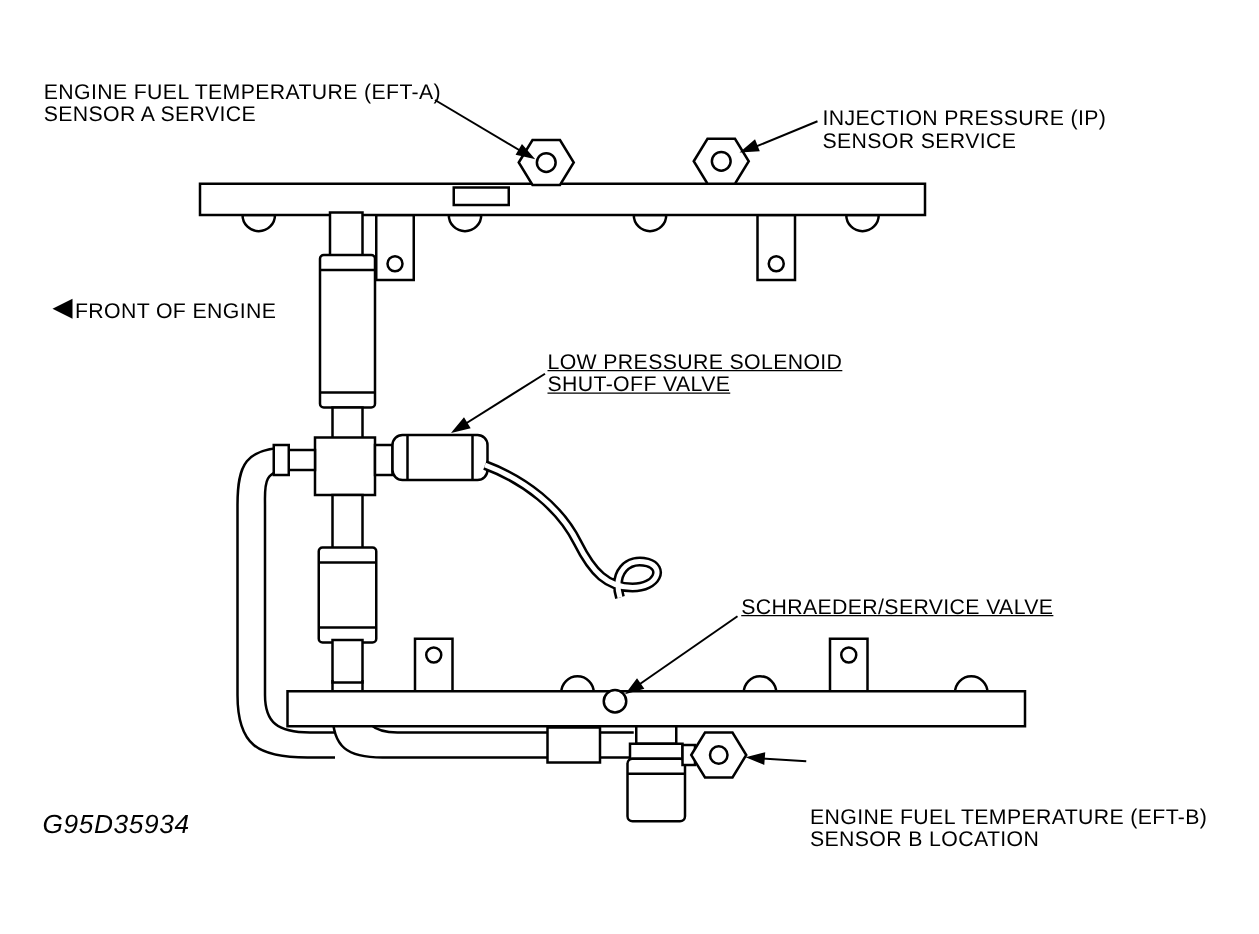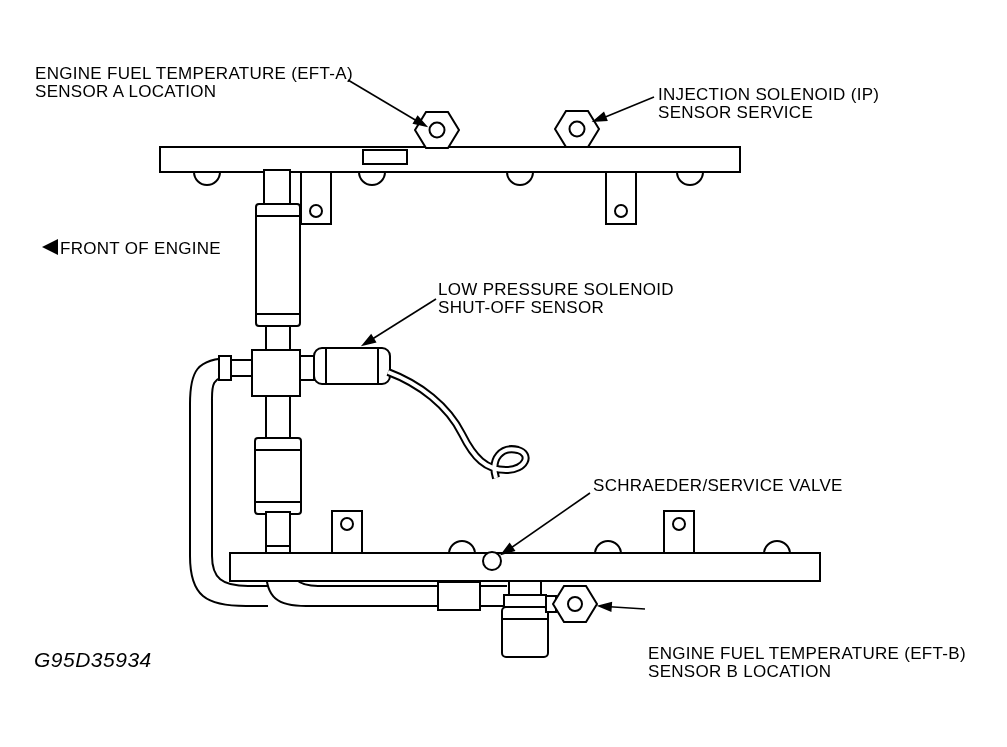--- a/index.html
+++ b/index.html
@@ -153,7 +153,7 @@
 
   <div class="callout" style="left:35px;top:65px;">
     <span>ENGINE FUEL TEMPERATURE (EFT-A)</span>
-    <span>SENSOR A LOCATION</span>
+    <span>SENSOR A SERVICE</span>
   </div>
 
   <div class="callout" style="left:658px;top:86px;">

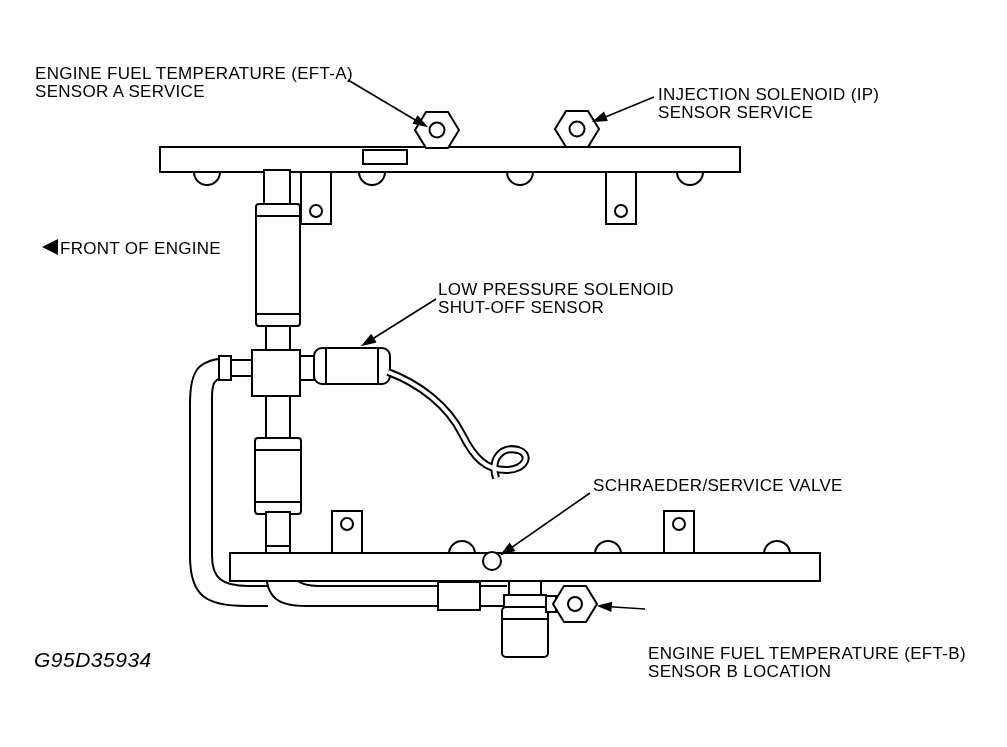--- a/index.html
+++ b/index.html
@@ -157,7 +157,7 @@
   </div>
 
   <div class="callout" style="left:658px;top:86px;">
-    <span>INJECTION SOLENOID (IP)</span>
+    <span>INJECTION PRESSURE (IP)</span>
     <span>SENSOR SERVICE</span>
   </div>
 

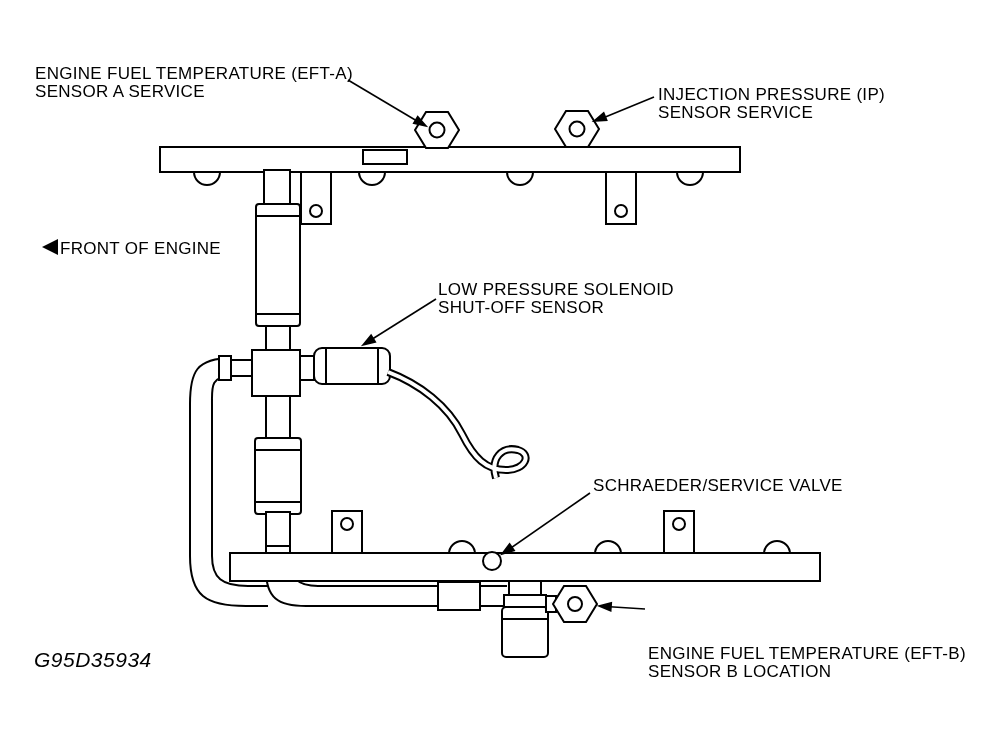--- a/index.html
+++ b/index.html
@@ -165,7 +165,7 @@
     <span>FRONT OF ENGINE</span>
   </div>
 
-  <div class="callout" style="left:438px;top:281px;">
+  <div class="callout" style="left:438px;top:281px;text-decoration:underline;">
     <span>LOW PRESSURE SOLENOID</span>
     <span>SHUT-OFF SENSOR</span>
   </div>

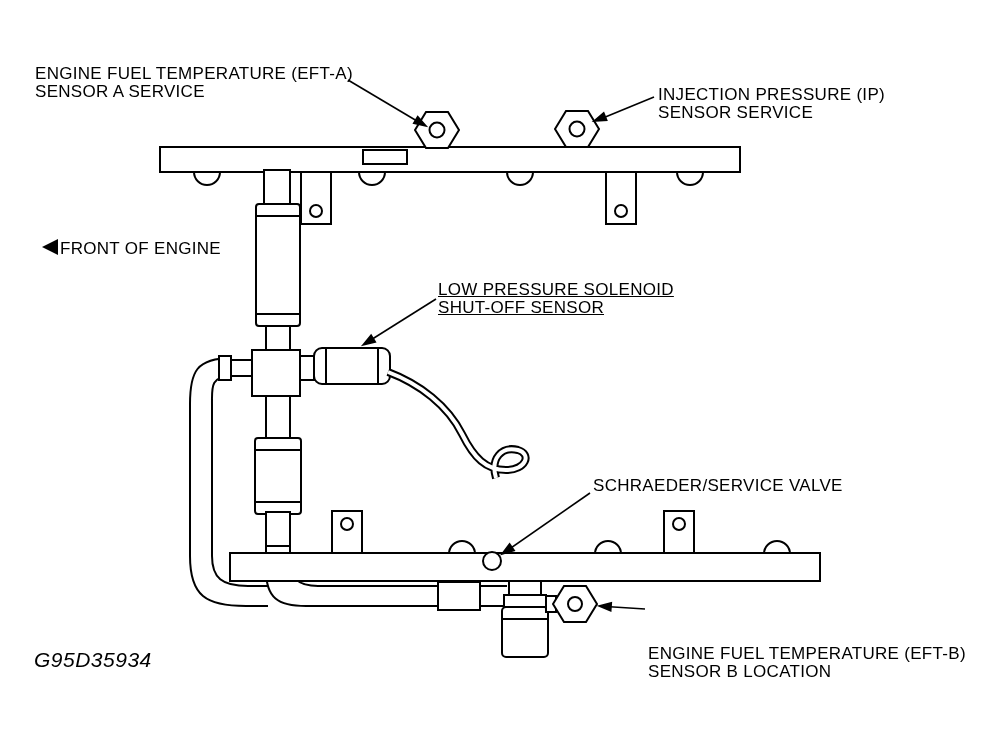--- a/index.html
+++ b/index.html
@@ -167,7 +167,7 @@
 
   <div class="callout" style="left:438px;top:281px;text-decoration:underline;">
     <span>LOW PRESSURE SOLENOID</span>
-    <span>SHUT-OFF SENSOR</span>
+    <span>SHUT-OFF VALVE</span>
   </div>
 
   <div class="callout" style="left:593px;top:477px;">

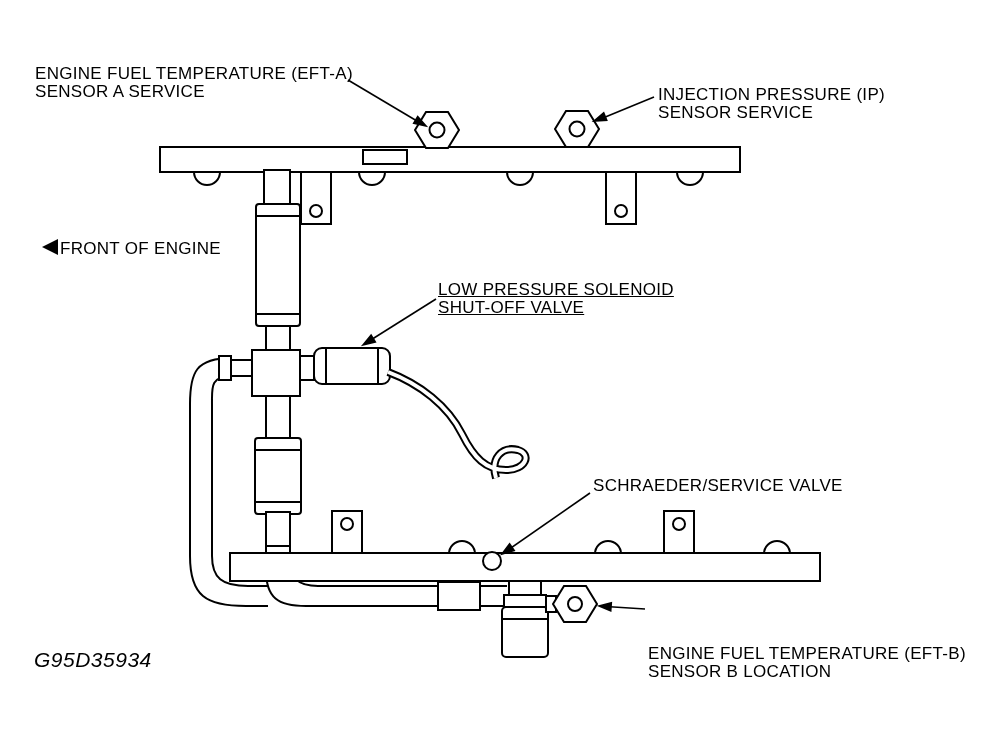--- a/index.html
+++ b/index.html
@@ -170,7 +170,7 @@
     <span>SHUT-OFF VALVE</span>
   </div>
 
-  <div class="callout" style="left:593px;top:477px;">
+  <div class="callout" style="left:593px;top:477px;text-decoration:underline;">
     <span>SCHRAEDER/SERVICE VALVE</span>
   </div>
 

